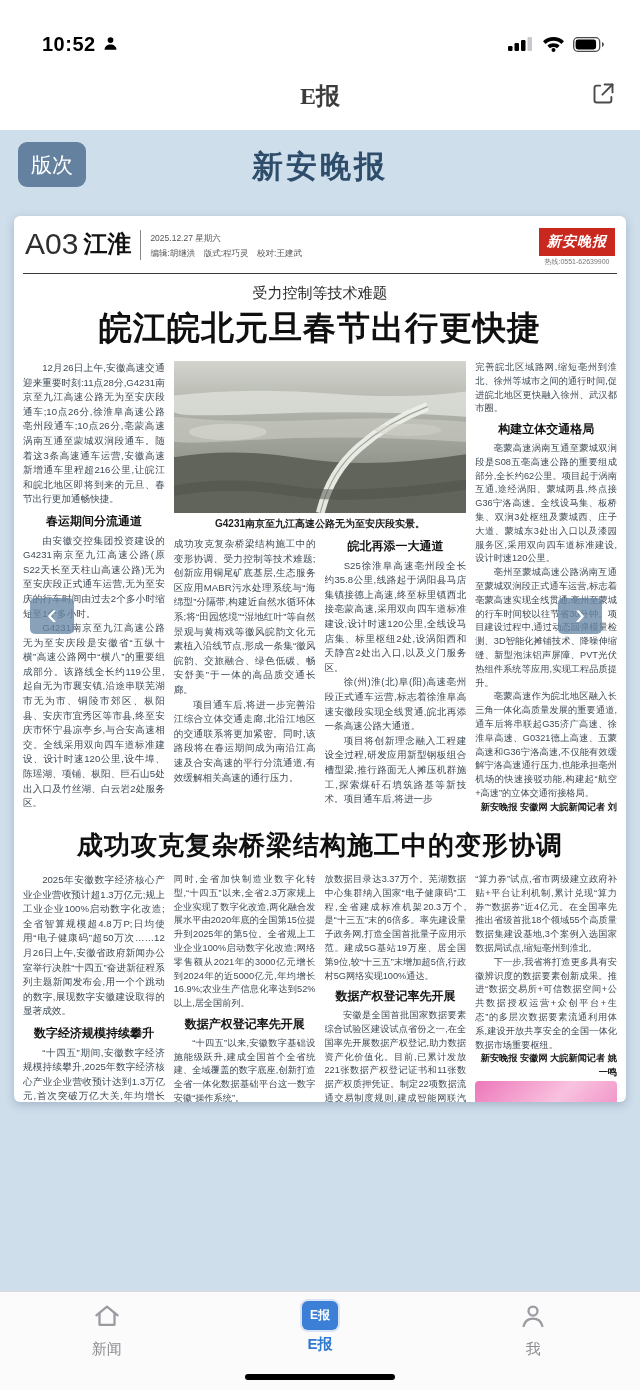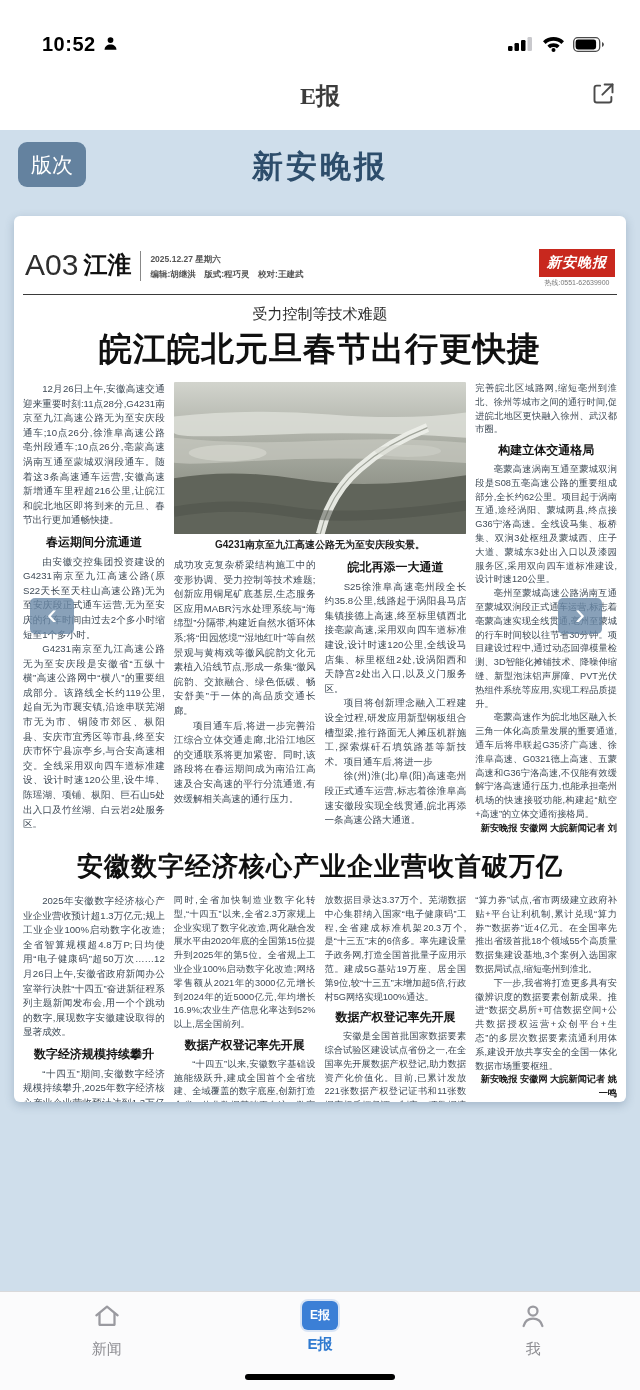--- a/index.html
+++ b/index.html
@@ -27,7 +27,7 @@
   .card{position:absolute;left:14px;top:86px;width:612px;height:886px;background:#fff;border-radius:6px;
     box-shadow:0 3px 10px rgba(50,80,110,.28);padding:10px 9px;box-sizing:border-box;overflow:hidden;}
 
-  .np-header{display:flex;align-items:flex-start;border-bottom:1.5px solid #3a3a3a;padding:2px 2px 6px;margin-top:21px;}
+  .np-header{display:flex;align-items:flex-start;border-bottom:1.5px solid #3a3a3a;padding:2px 2px 6px;}
   .np-pagenum{font-size:30px;color:#2e2e2e;line-height:32px;}
   .np-section{font-size:24px;font-weight:bold;color:#111;font-family:"Liberation Serif","DejaVu Serif",serif;margin-left:5px;line-height:32px;}
   .np-div{width:1px;background:#888;height:30px;margin:2px 9px 0;}

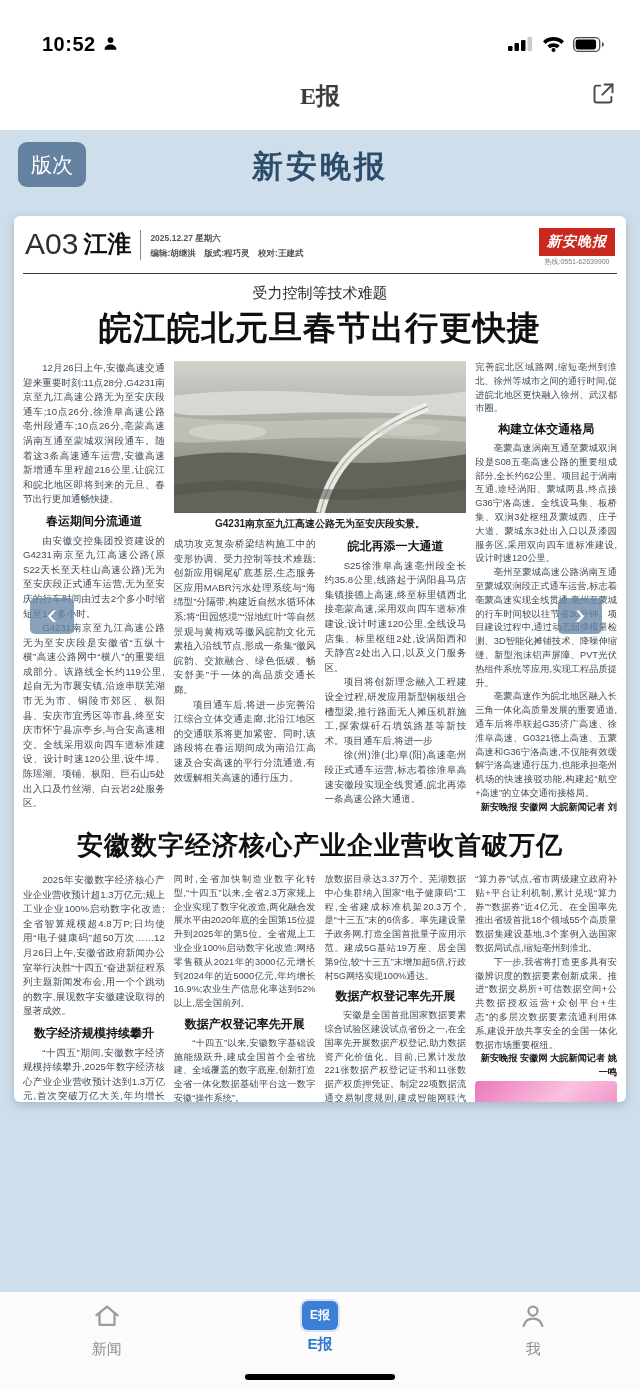--- a/index.html
+++ b/index.html
@@ -31,7 +31,7 @@
   .np-pagenum{font-size:30px;color:#2e2e2e;line-height:32px;}
   .np-section{font-size:24px;font-weight:bold;color:#111;font-family:"Liberation Serif","DejaVu Serif",serif;margin-left:5px;line-height:32px;}
   .np-div{width:1px;background:#888;height:30px;margin:2px 9px 0;}
-  .np-meta{font-size:8.5px;color:#555;line-height:1.75;padding-top:3px;font-weight:bold;}
+  .np-meta{font-size:8.5px;color:#555;line-height:1.75;padding-top:3px;}
   .np-logo-wrap{margin-left:auto;text-align:center;}
   .np-logo{width:76px;height:28px;background:#c8281e;color:#fff;display:flex;align-items:center;justify-content:center;
     font-size:14px;font-weight:bold;font-style:italic;font-family:"Liberation Serif","DejaVu Serif",serif;letter-spacing:1px;}

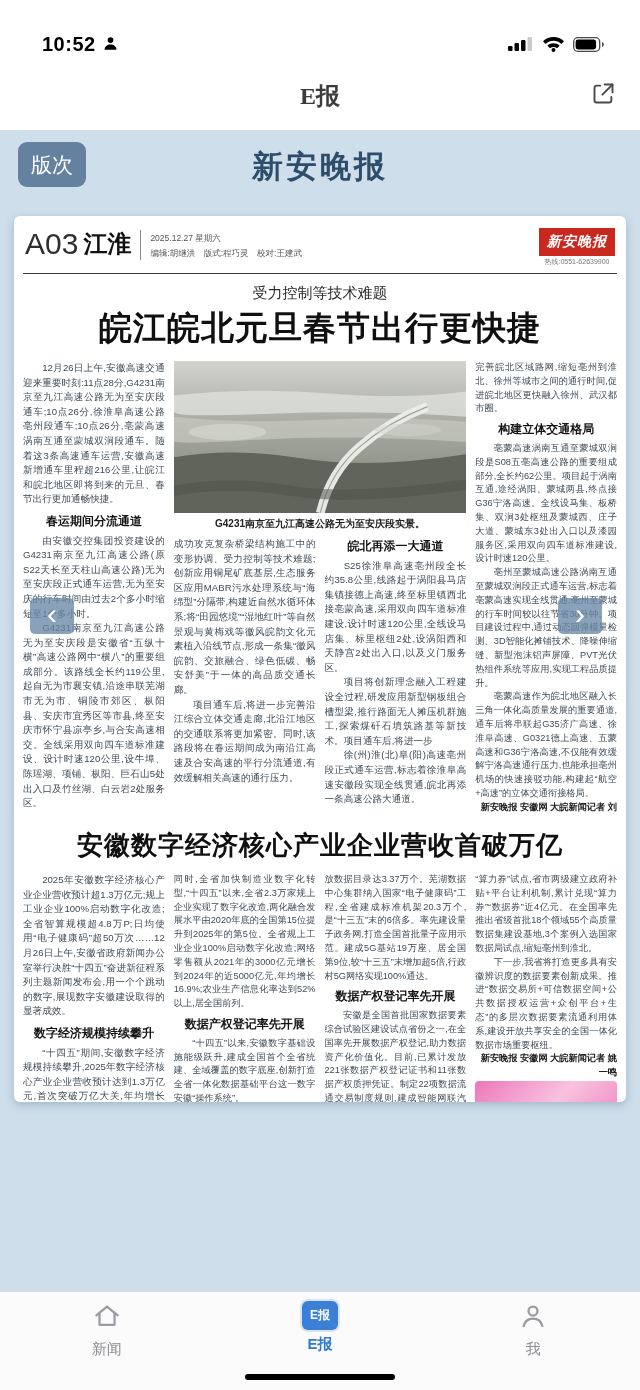--- a/index.html
+++ b/index.html
@@ -195,8 +195,8 @@
         <div class="a1-c3 nt">
           <div class="sub" style="margin-top:2px;">皖北再添一大通道</div>
           <p>S25徐淮阜高速亳州段全长约35.8公里,线路起于涡阳县马店集镇接德上高速,终至标里镇西北接亳蒙高速,采用双向四车道标准建设,设计时速120公里,全线设马店集、标里枢纽2处,设涡阳西和天静宫2处出入口,以及义门服务区。</p>
+          <p>徐(州)淮(北)阜(阳)高速亳州段正式通车运营,标志着徐淮阜高速安徽段实现全线贯通,皖北再添一条高速公路大通道。</p>
           <p>项目将创新理念融入工程建设全过程,研发应用新型钢板组合槽型梁,推行路面无人摊压机群施工,探索煤矸石填筑路基等新技术。项目通车后,将进一步</p>
-          <p>徐(州)淮(北)阜(阳)高速亳州段正式通车运营,标志着徐淮阜高速安徽段实现全线贯通,皖北再添一条高速公路大通道。</p>
         </div>
 
         <div class="a1-c4 nt tight">

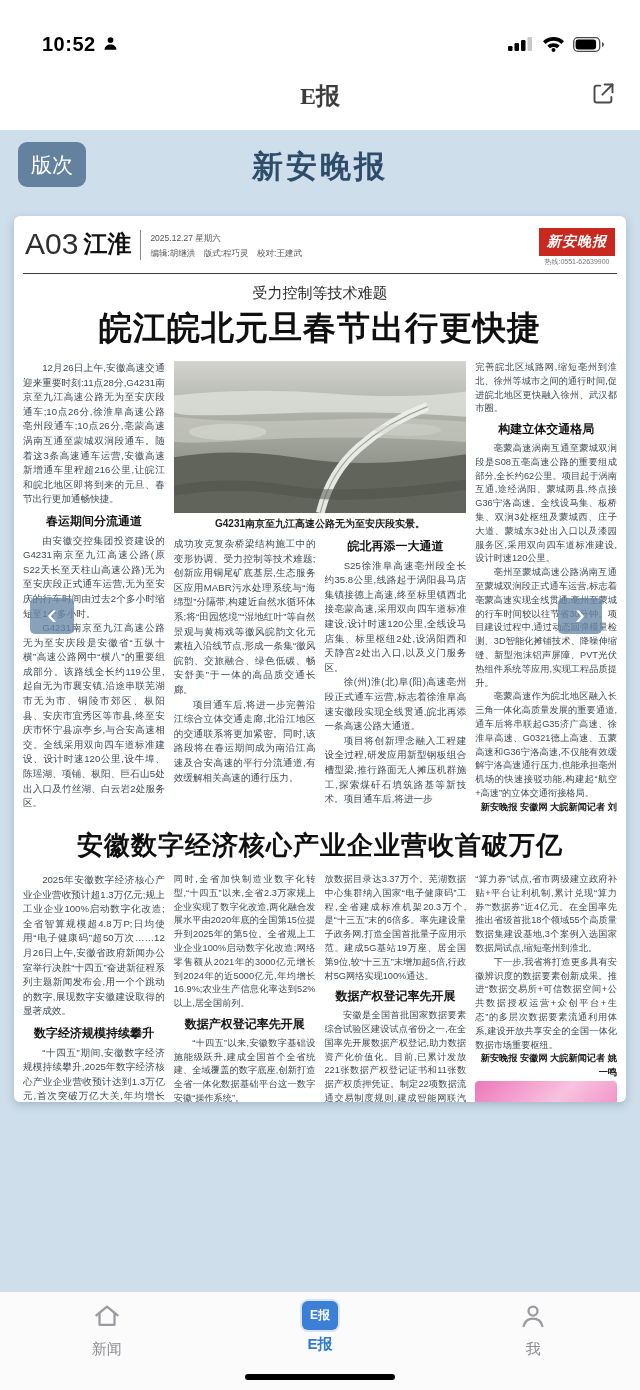--- a/index.html
+++ b/index.html
@@ -209,7 +209,7 @@
         </div>
       </div>
 
-      <div class="headline2">安徽数字经济核心产业企业营收首破万亿</div>
+      <div class="headline2">成功攻克复杂桥梁结构施工中的变形协调</div>
 
       <div class="a2">
         <div class="nt">

